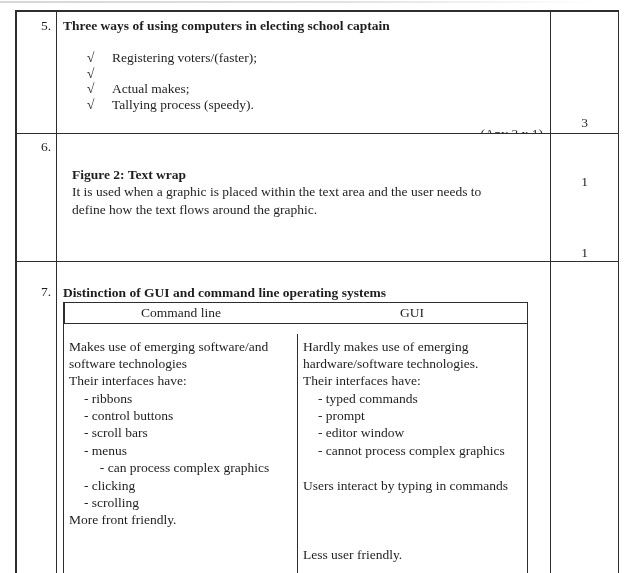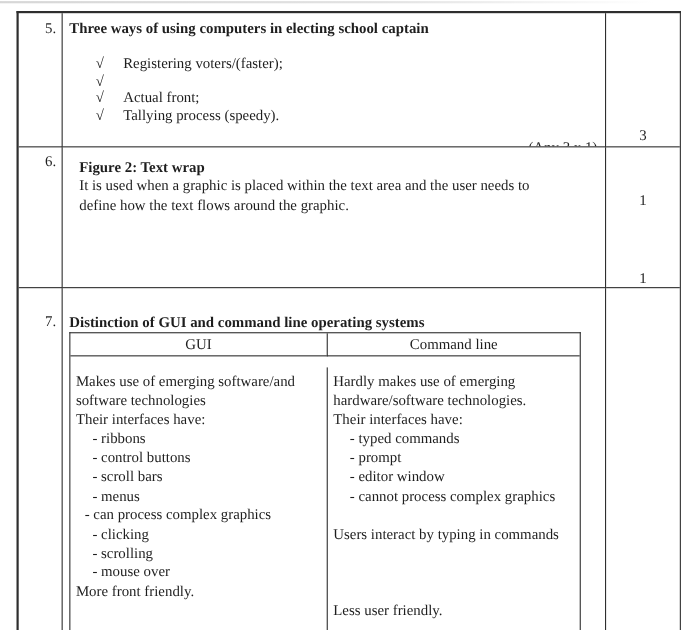--- a/index.html
+++ b/index.html
@@ -96,7 +96,7 @@
         </div>
         <div class="check-item">
           <span class="check">√</span>
-          <span>Actual front;</span>
+          <span>Actual makes;</span>
         </div>
         <div class="check-item">
           <span class="check">√</span>

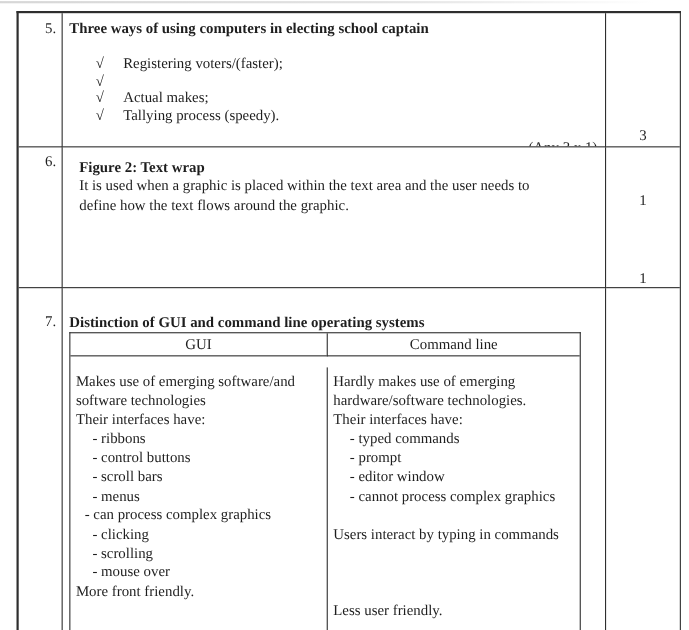--- a/index.html
+++ b/index.html
@@ -47,7 +47,7 @@
   .c6{padding:5px 10px 0 15px;}
   .sec-head{line-height:17.4px;}
   .sec-body{line-height:17.4px;white-space:pre-wrap;}
-  .sec2{margin-top:4px;}
+  .sec2{margin-top:27px;}
   .m6{position:relative;}
   .mark-a{position:absolute;top:40px;left:0;width:100%;text-align:center;line-height:16px;}
   .mark-b{position:absolute;top:111px;left:0;width:100%;text-align:center;line-height:16px;}

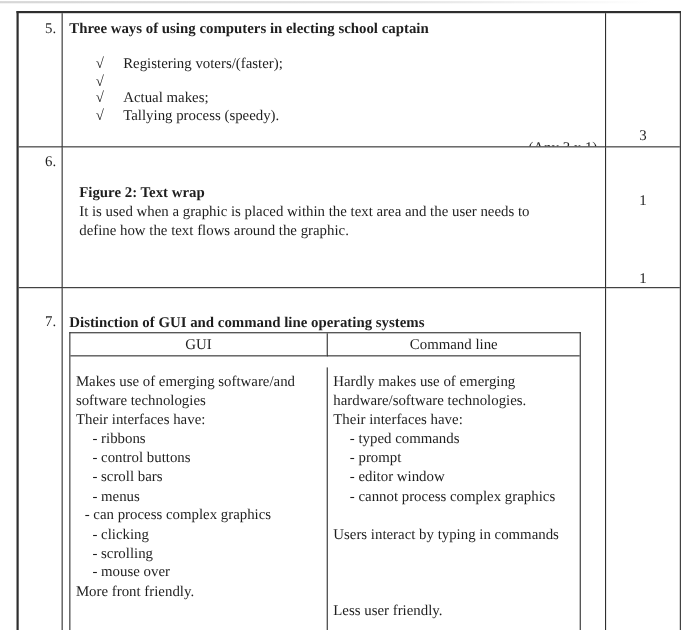--- a/index.html
+++ b/index.html
@@ -130,8 +130,8 @@
     <div class="cell ccol c7">
       <div class="bold r7-title">Distinction of GUI and command line operating systems</div>
       <div class="inner">
+        <div class="ith ith-r">Command line</div>
         <div class="ith">GUI</div>
-        <div class="ith ith-r">Command line</div>
 
         <div class="itc">
           <div class="tline">Makes use of emerging software/and</div>

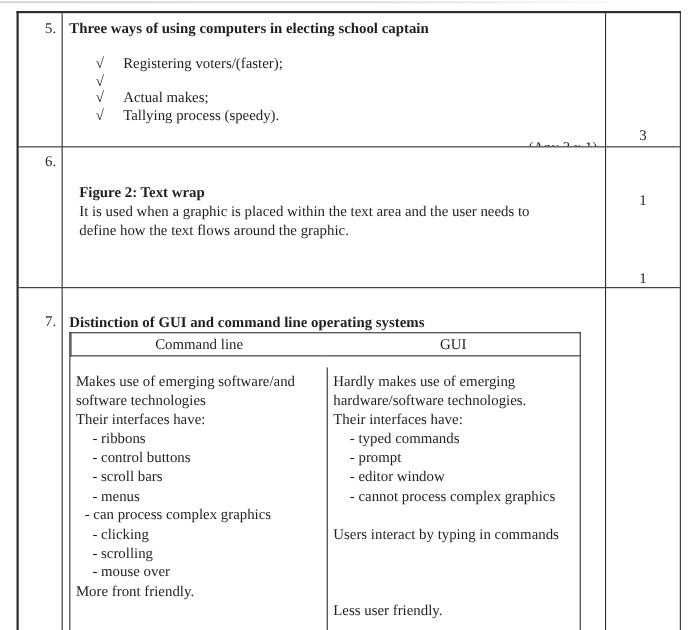--- a/index.html
+++ b/index.html
@@ -71,7 +71,7 @@
   .itc-r,.ith-r{border-left:1px solid #2e2e2e;}
   .tline{height:17.35px;line-height:17.35px;white-space:nowrap;overflow:visible;}
   .ind1{padding-left:15px;}
-  .ind2{padding-left:8px;}
+  .ind2{padding-left:8px;text-align:center;}
 </style>
 </head>
 <body>

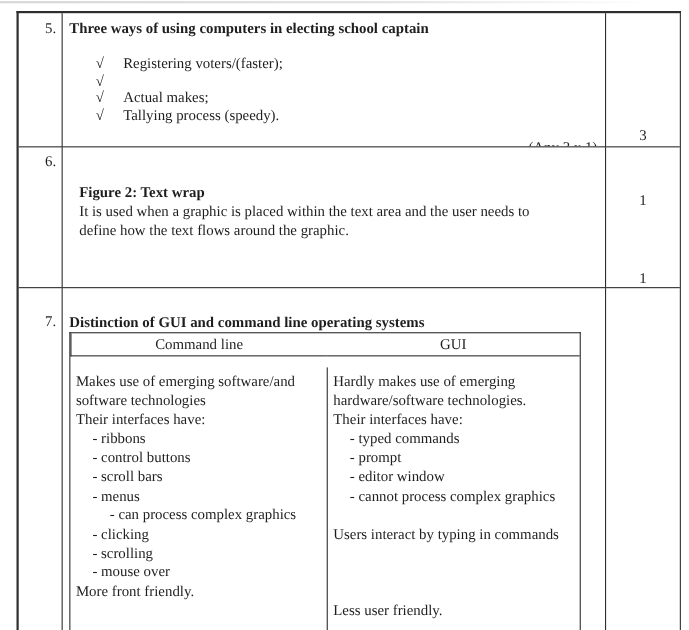--- a/index.html
+++ b/index.html
@@ -144,7 +144,6 @@
           <div class="tline ind2">- can process complex graphics</div>
           <div class="tline ind1">- clicking</div>
           <div class="tline ind1">- scrolling</div>
-          <div class="tline ind1">- mouse over</div>
           <div class="tline">More front friendly.</div>
         </div>
 

